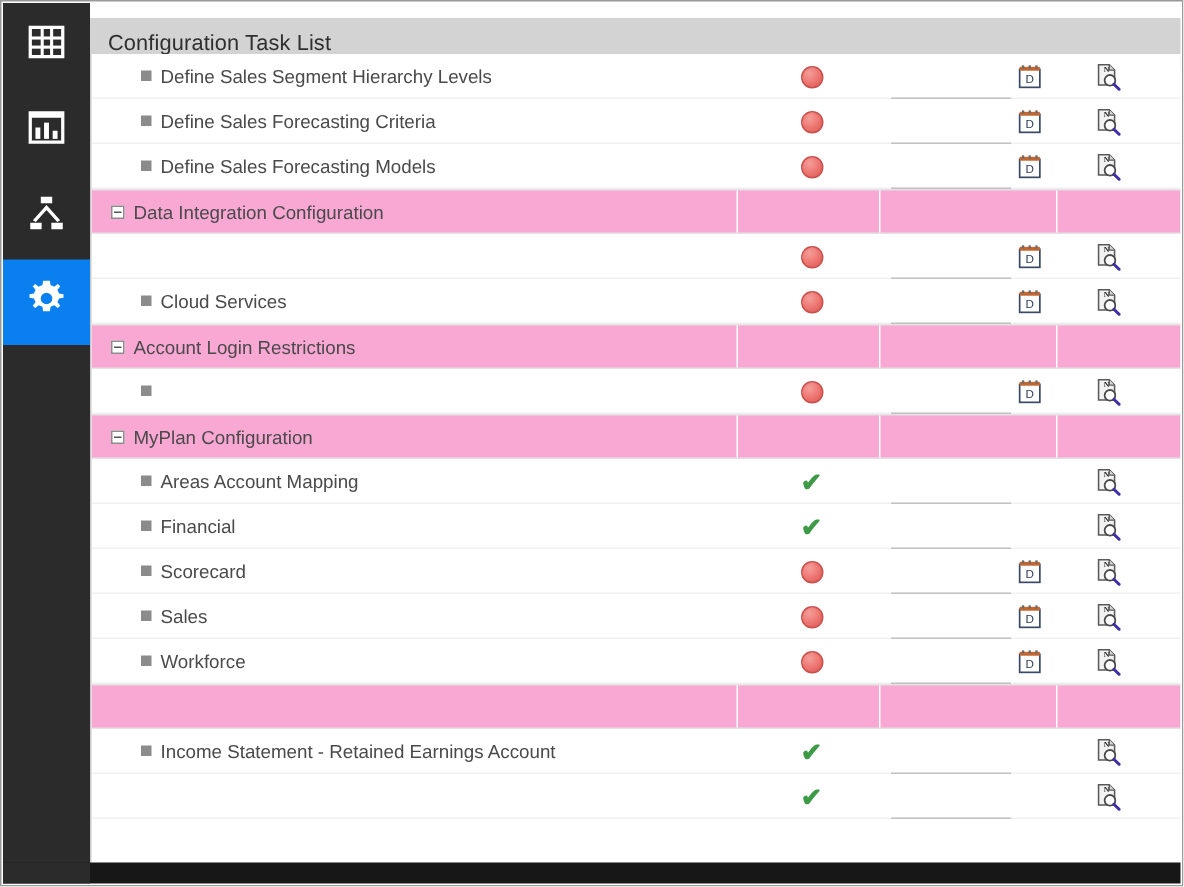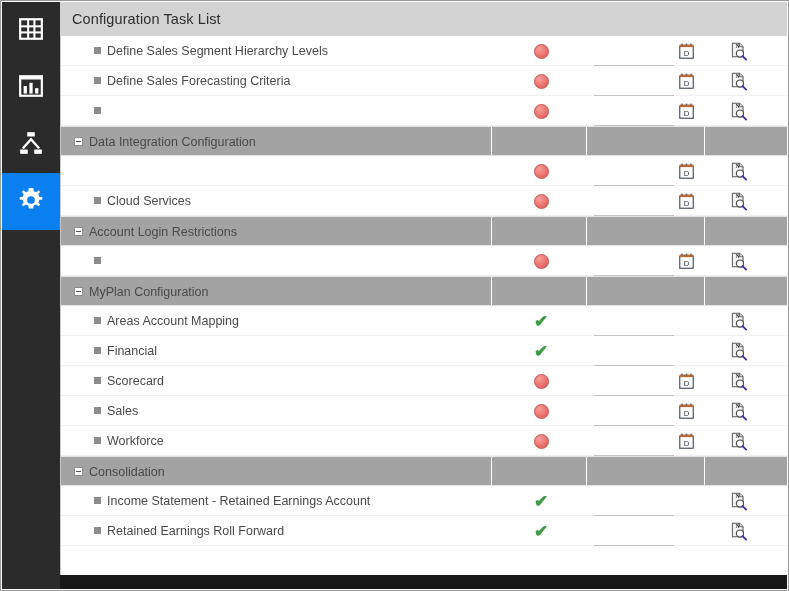--- a/index.html
+++ b/index.html
@@ -44,7 +44,7 @@
   #titlebar {
     position: absolute;
     left: 59px;
-    top: 1px;
+    top: 11px;
     right: 1px;
     height: 34px;
     background: #d3d3d3;

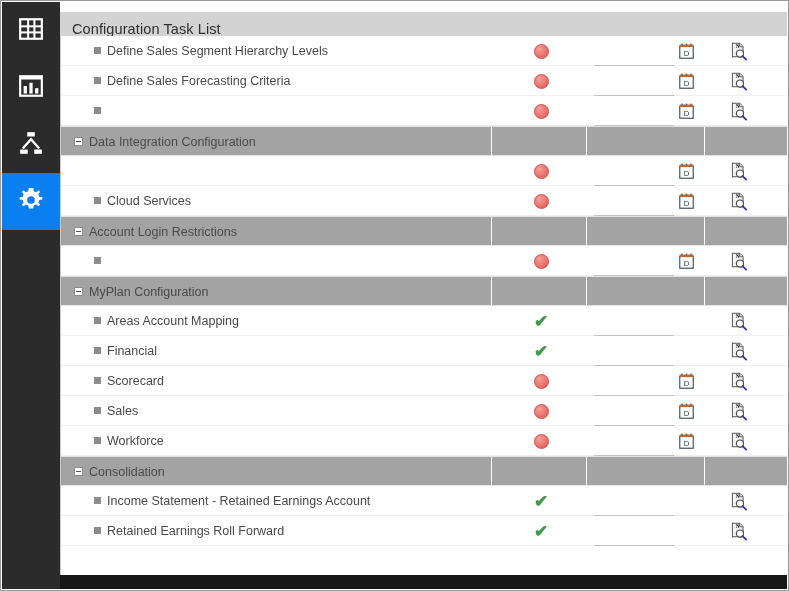--- a/index.html
+++ b/index.html
@@ -316,7 +316,7 @@
           </svg></div>
       </div>
       <div class="row task">
-        <div class="label task-label"><span class="bullet"></span></div>
+        <div class="label task-label"><span class="bullet"></span><span>Define Sales Forecasting Models</span></div>
         <div class="status">
           <span class="dot-red"></span>
         </div>

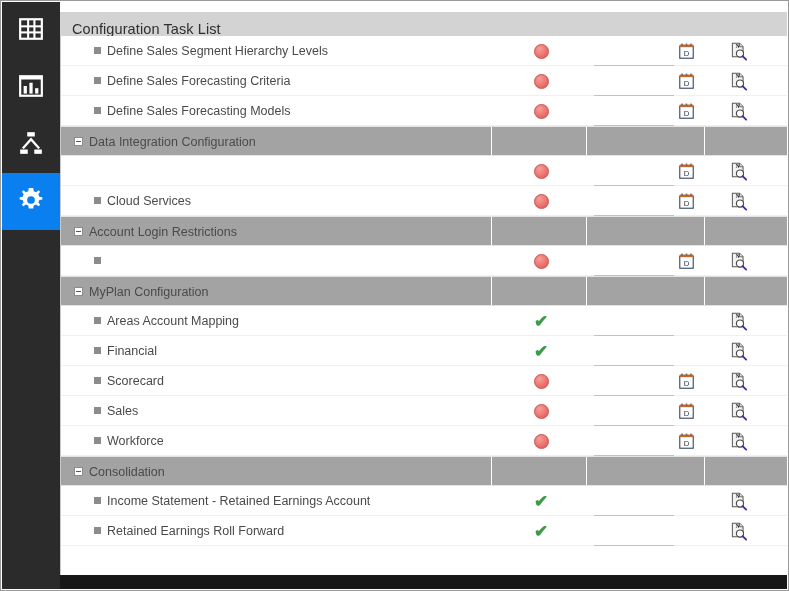--- a/index.html
+++ b/index.html
@@ -78,7 +78,7 @@
     border-bottom: 1px solid #f0f0f0;
   }
   .row.group {
-    background: #a3a3a3;
+    background: #f9a8d4;
     border-top: 1px solid #e3e3e3;
     border-bottom: 1px solid #e3e3e3;
   }

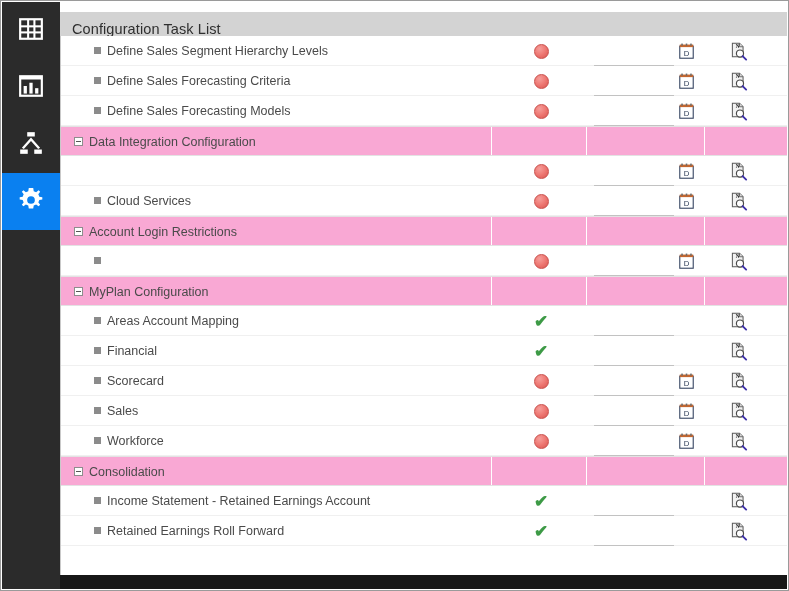--- a/index.html
+++ b/index.html
@@ -550,7 +550,6 @@
         <div class="sep s1"></div>
         <div class="sep s2"></div>
         <div class="sep s3"></div>
-        <div class="label group-label"><span class="expander"></span><span>Consolidation</span></div>
       </div>
       <div class="row task">
         <div class="label task-label"><span class="bullet"></span><span>Income Statement - Retained Earnings Account</span></div>

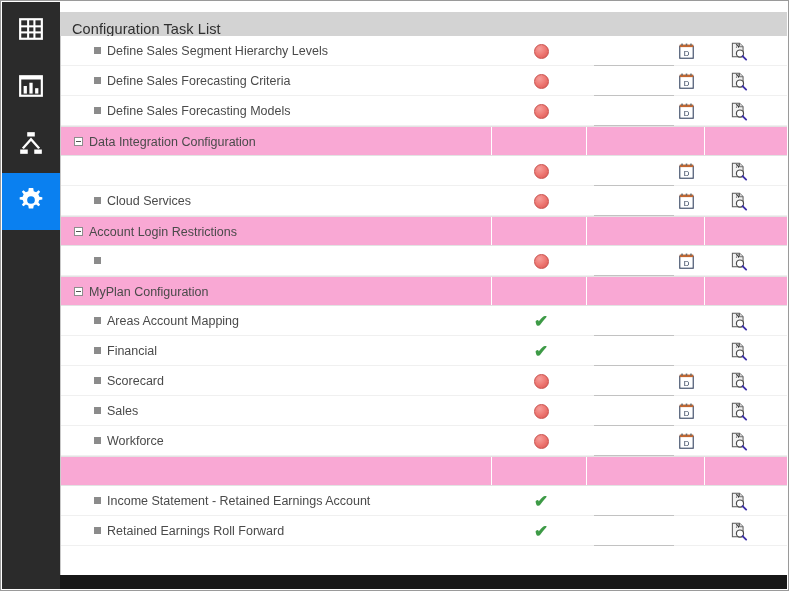--- a/index.html
+++ b/index.html
@@ -568,7 +568,6 @@
           </svg></div>
       </div>
       <div class="row task">
-        <div class="label task-label"><span class="bullet"></span><span>Retained Earnings Roll Forward</span></div>
         <div class="status">
           <span class="tick-green">✔</span>
         </div>

